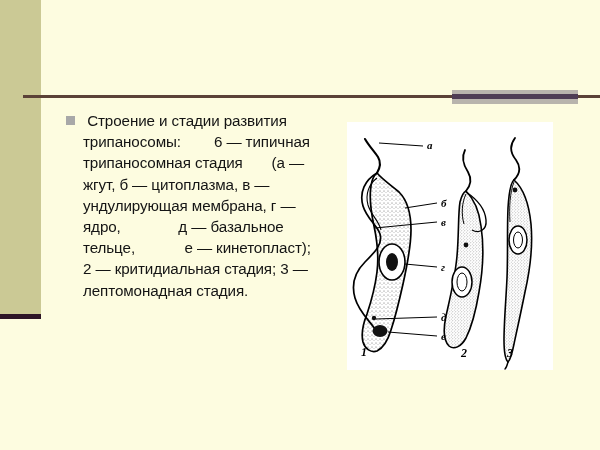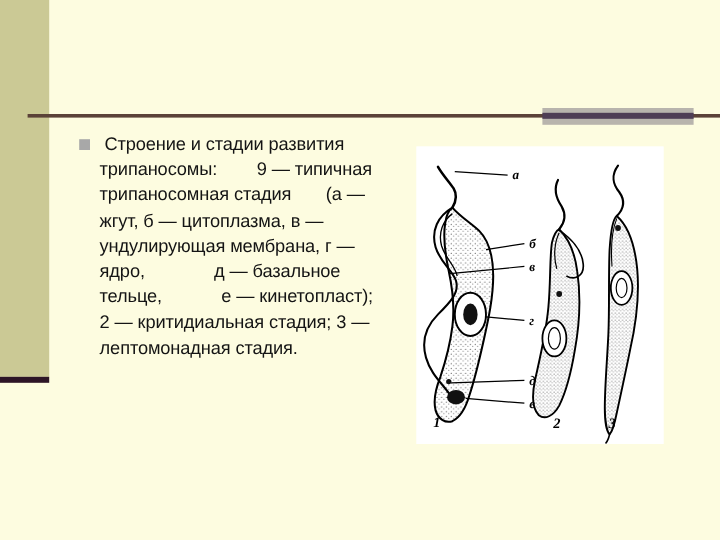--- a/index.html
+++ b/index.html
@@ -142,7 +142,7 @@
   <div class="text-block">
     <div class="bullet-row">
       <div class="bullet-mark"></div>
-      <p class="body-text"> Строение и стадии развития трипаносомы:        9 — типичная трипаносомная стадия       (а — жгут, б — цитоплазма, в — ундулирующая мембрана, г — ядро,              д — базальное тельце,            е — кинетопласт);        2 — критидиальная стадия; 3 — лептомонадная стадия.</p>
+      <p class="body-text"> Строение и стадии развития трипаносомы:        6 — типичная трипаносомная стадия       (а — жгут, б — цитоплазма, в — ундулирующая мембрана, г — ядро,              д — базальное тельце,            е — кинетопласт);        2 — критидиальная стадия; 3 — лептомонадная стадия.</p>
     </div>
   </div>
 

